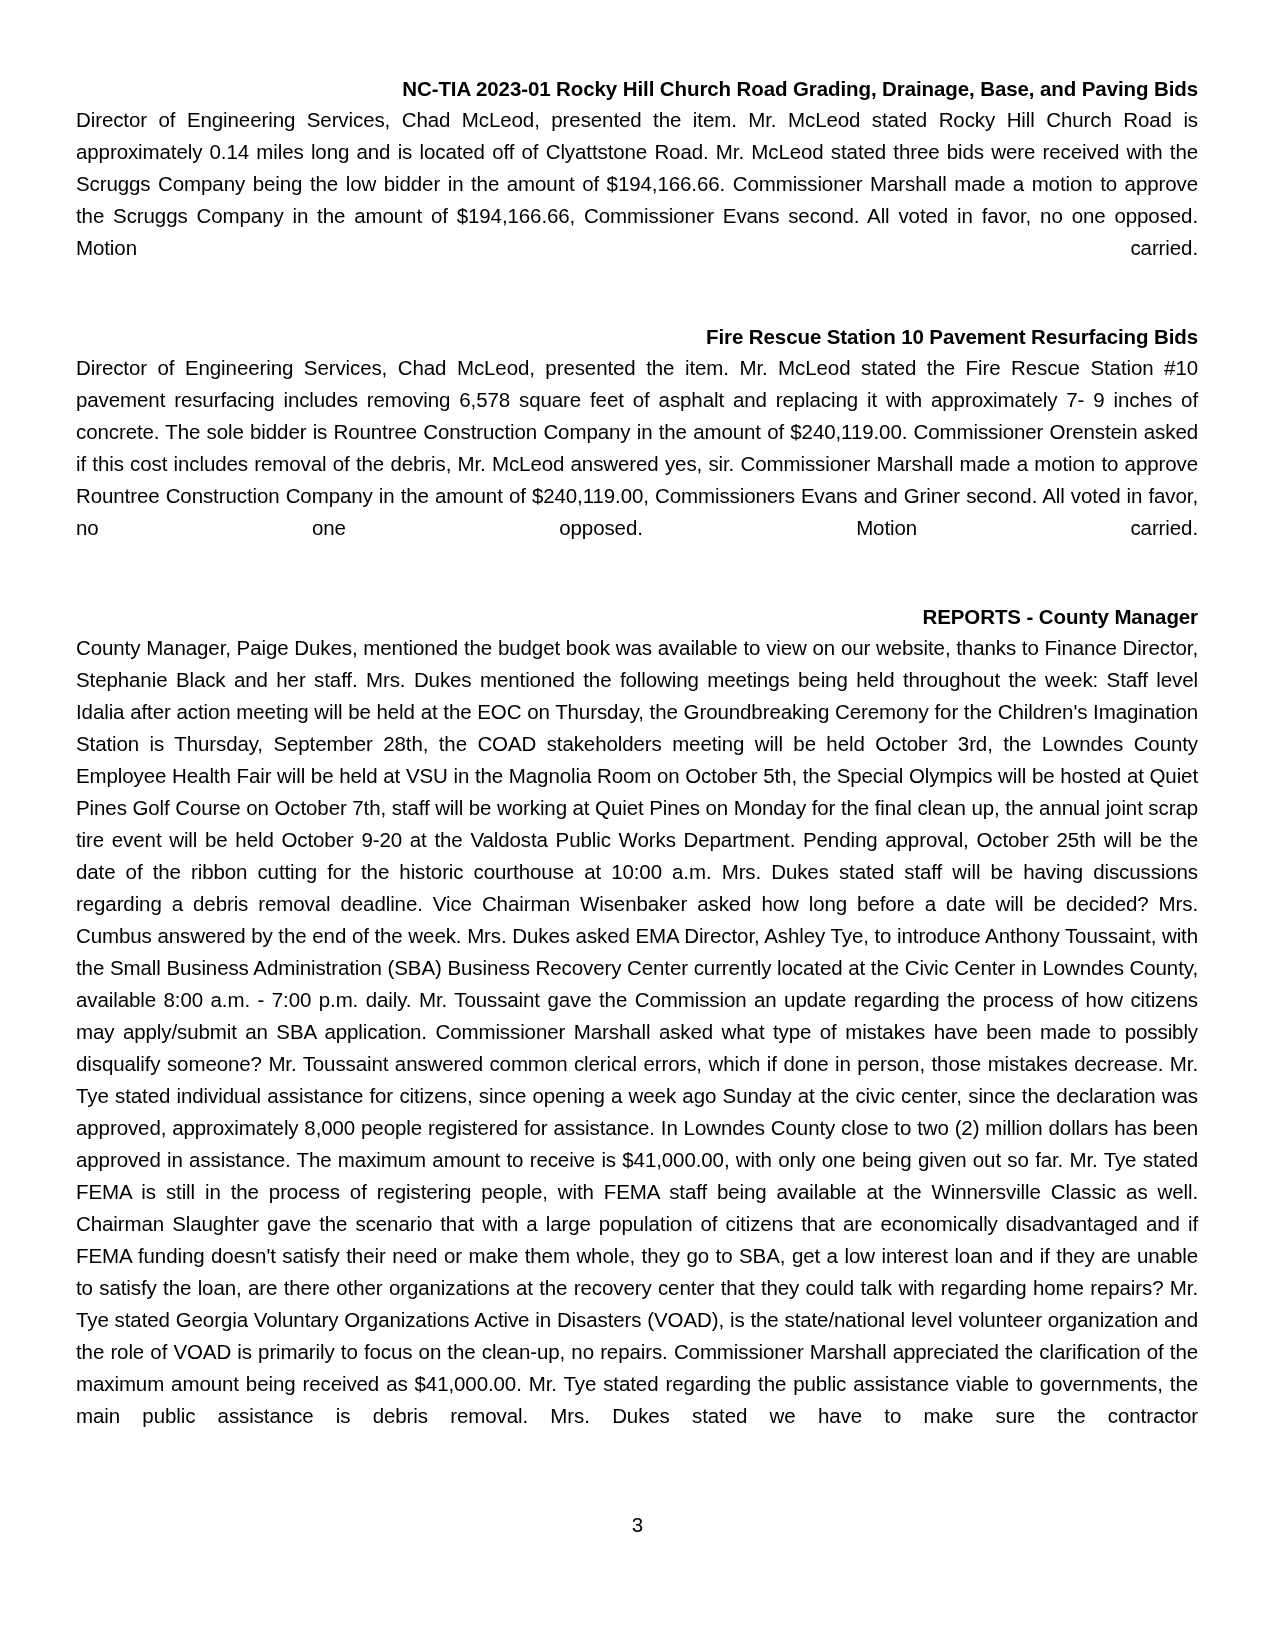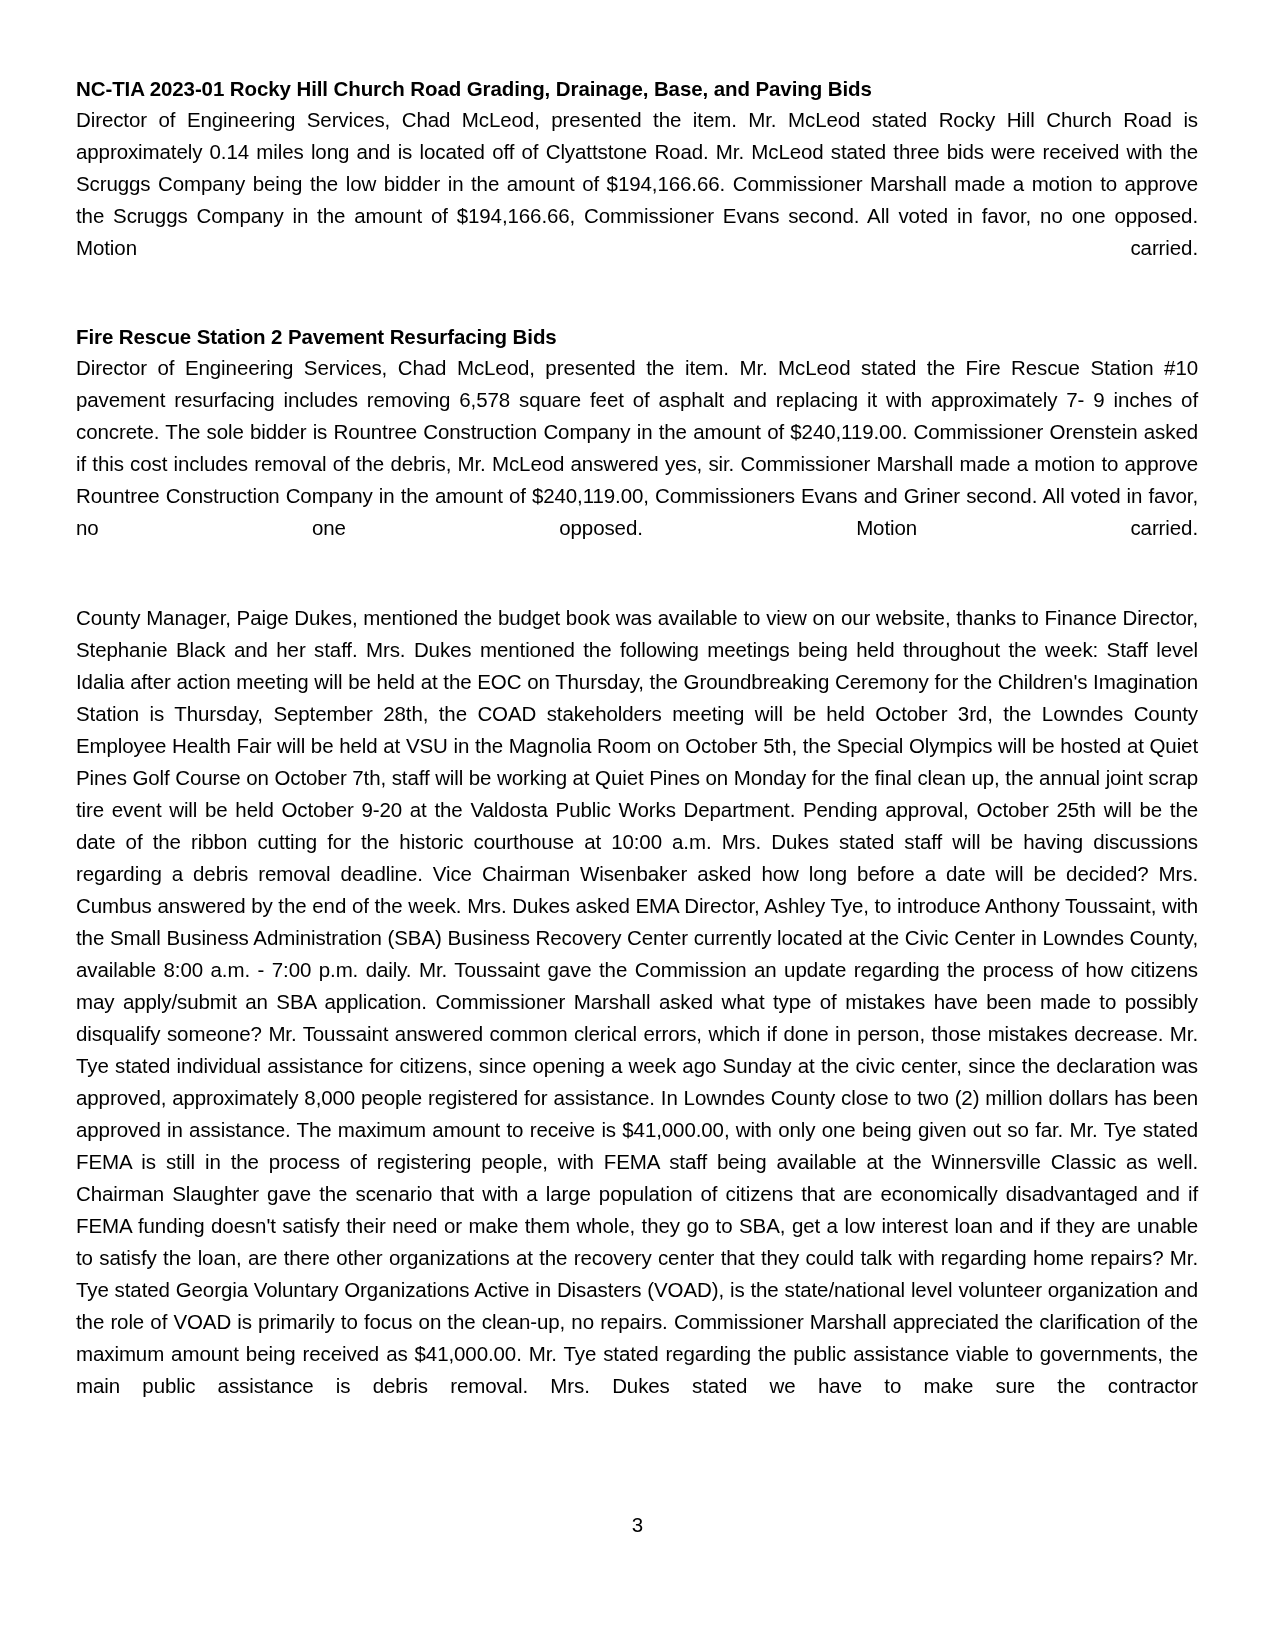--- a/index.html
+++ b/index.html
@@ -42,7 +42,7 @@
     font-weight: bold;
     line-height: 30px;
     margin: 0 0 0 0;
-    text-align: left;
+    text-align: right;
     letter-spacing: -0.1px;
   }
   .body-text {

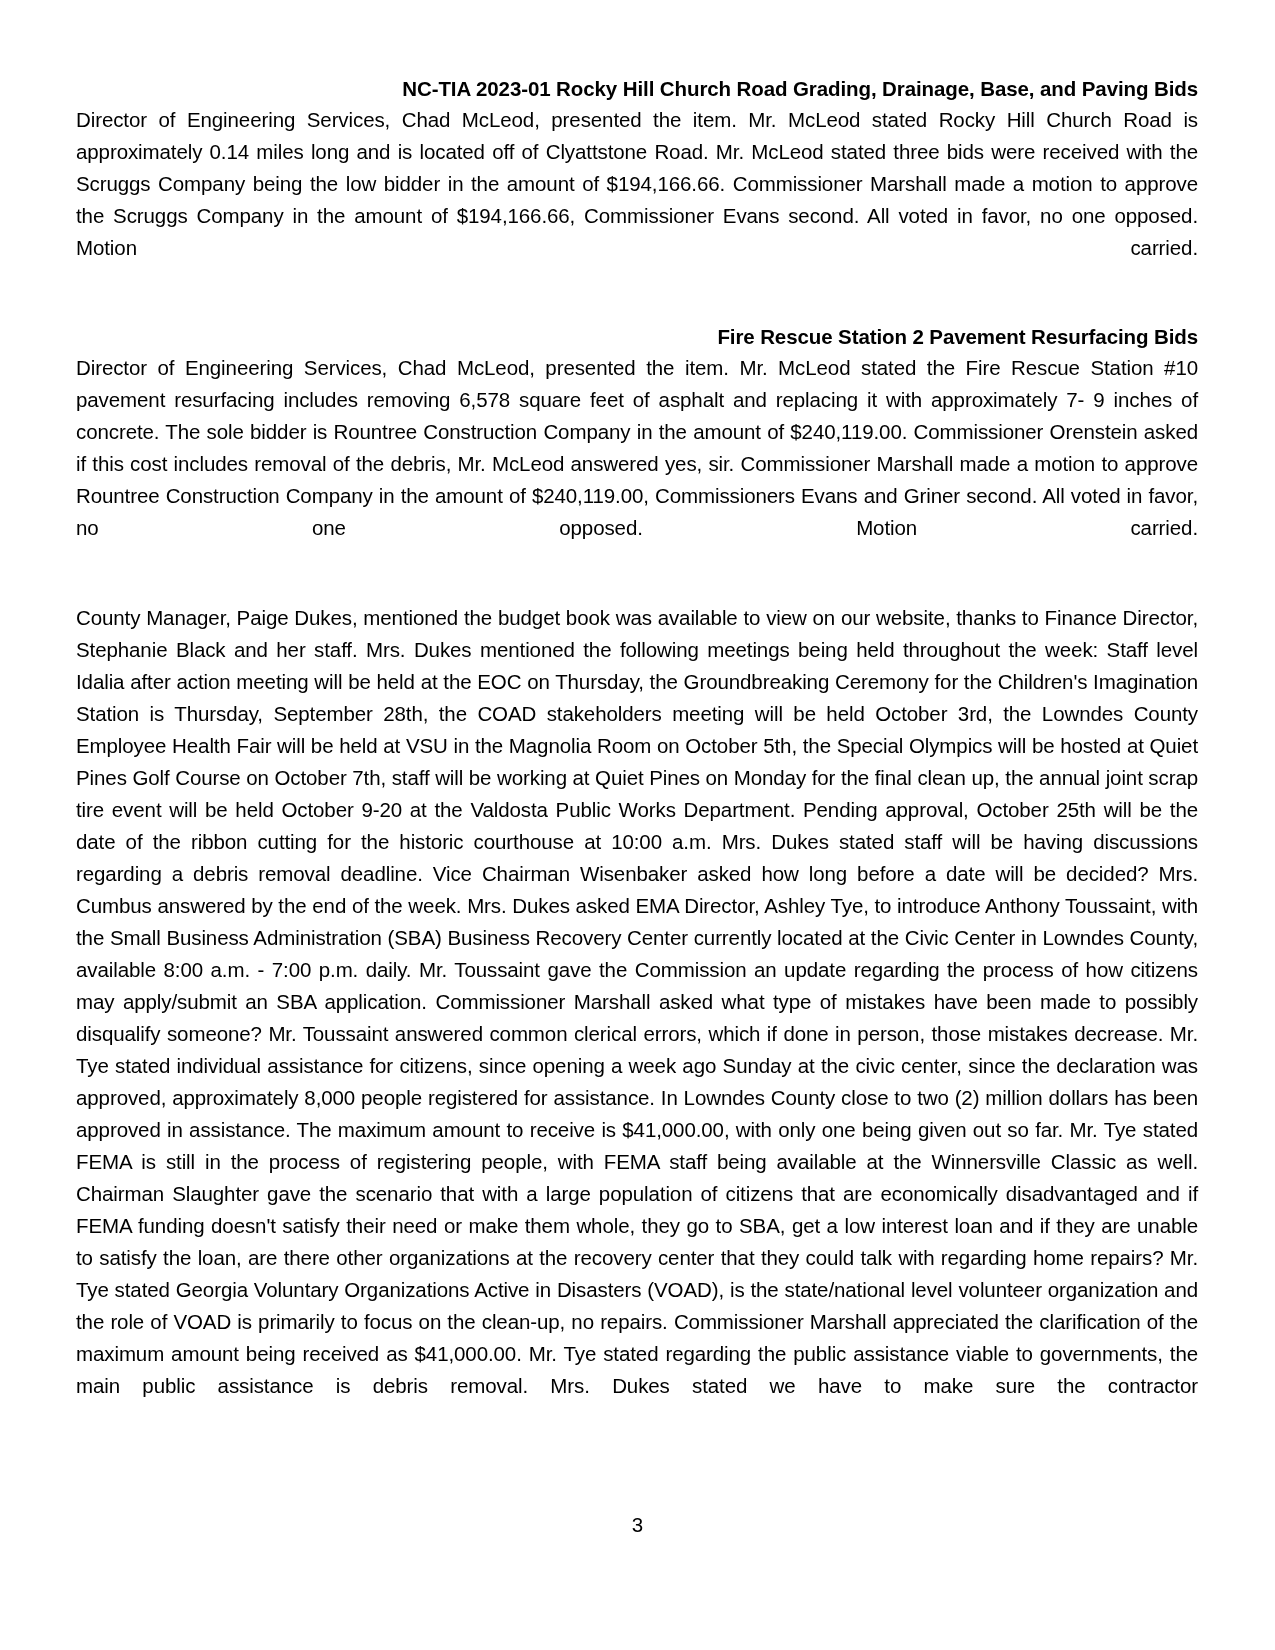--- a/index.html
+++ b/index.html
@@ -87,7 +87,7 @@
     </div>
 
     <div class="section">
-      <h2 class="heading">Fire Rescue Station 2 Pavement Resurfacing Bids</h2>
+      <h2 class="heading">Fire Rescue Station 10 Pavement Resurfacing Bids</h2>
       <p class="body-text">Director of Engineering Services, Chad McLeod, presented the item.  Mr. McLeod stated the Fire Rescue Station #10 pavement resurfacing includes removing 6,578 square feet of asphalt and replacing it with approximately 7- 9 inches of concrete.  The sole bidder is Rountree Construction Company in the amount of $240,119.00.  Commissioner Orenstein asked if this cost includes removal of the debris, Mr. McLeod answered yes, sir.  Commissioner Marshall made a motion to approve Rountree Construction Company in the amount of $240,119.00, Commissioners Evans and Griner second.  All voted in favor, no one opposed.  Motion carried.</p>
     </div>
 

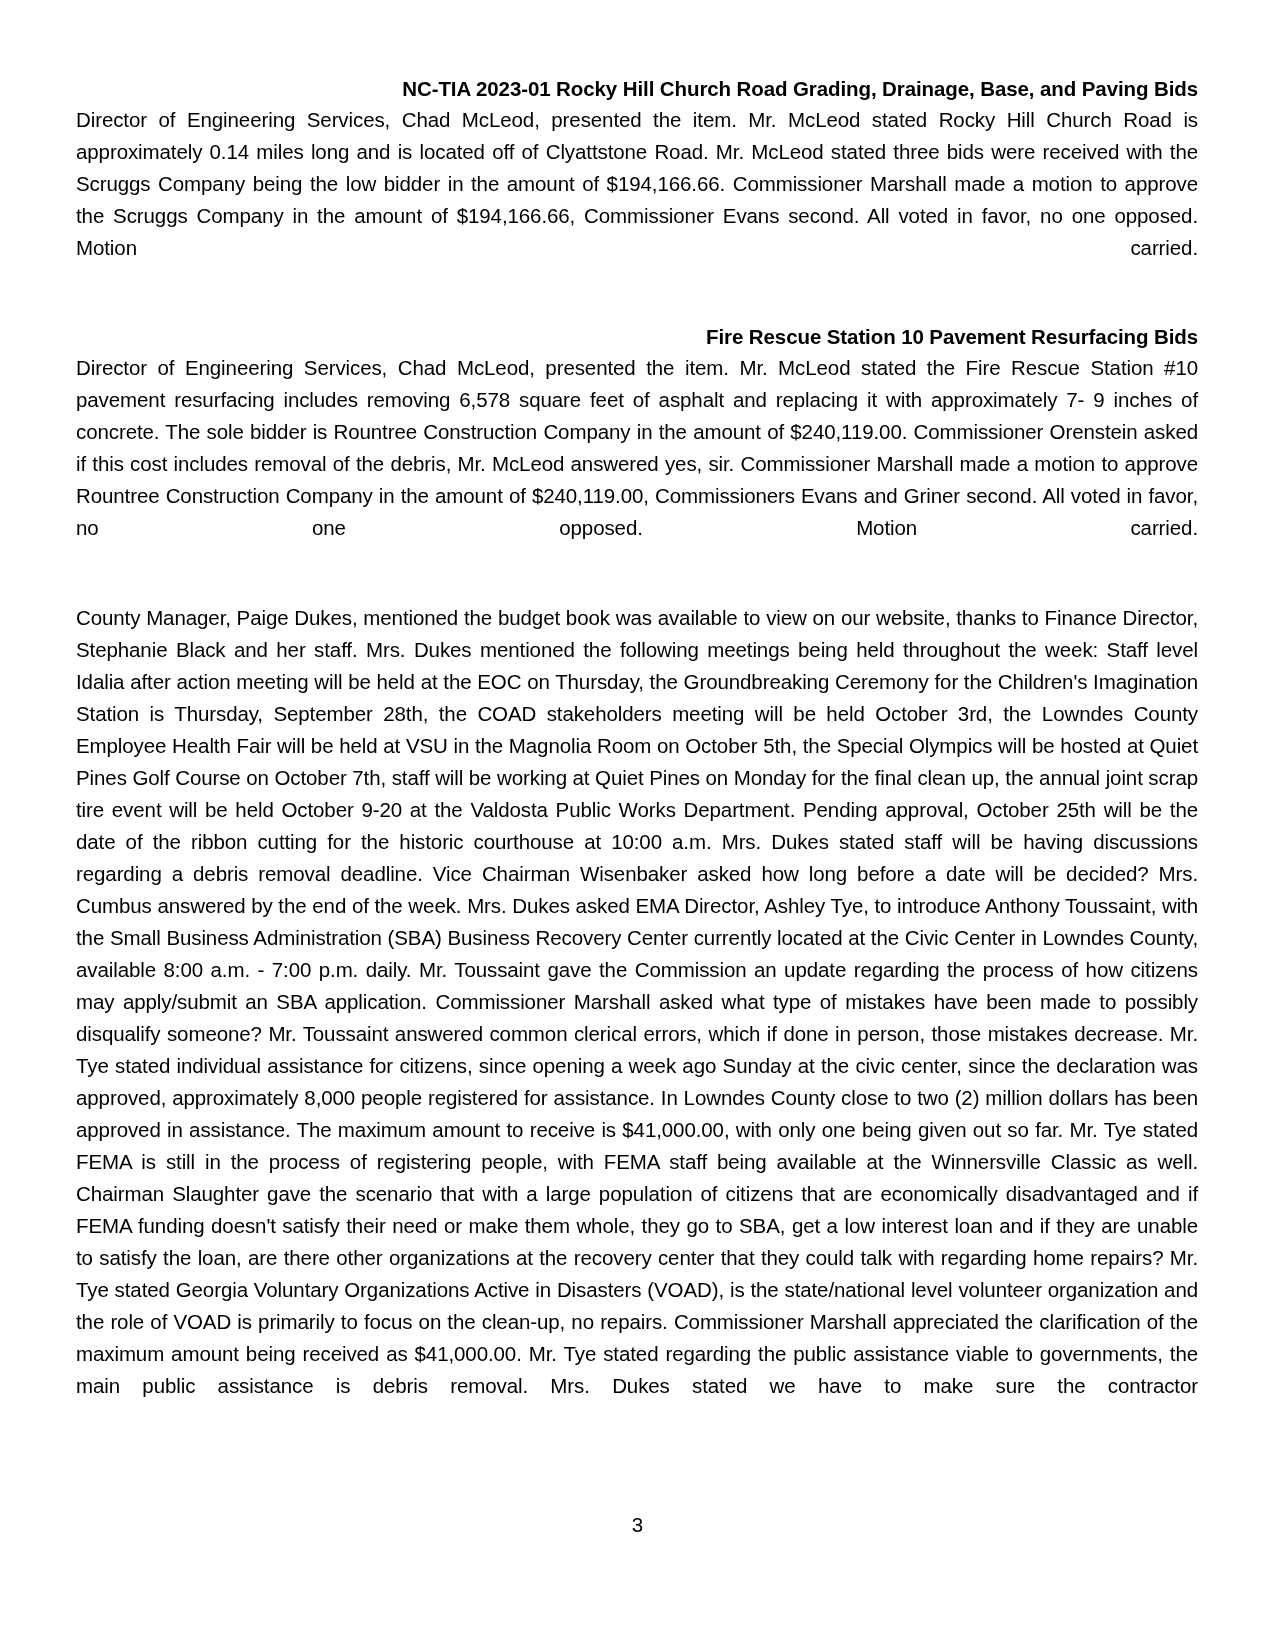--- a/index.html
+++ b/index.html
@@ -92,6 +92,7 @@
     </div>
 
     <div class="section">
+      <h2 class="heading">REPORTS - County Manager</h2>
       <p class="body-text">County Manager, Paige Dukes, mentioned the budget book was available to view on our website, thanks to Finance Director, Stephanie Black and her staff.  Mrs. Dukes mentioned the following meetings being held throughout the week: Staff level Idalia after action meeting will be held at the EOC on Thursday, the Groundbreaking Ceremony for the Children's Imagination Station is Thursday, September 28th, the COAD stakeholders meeting will be held October 3rd, the Lowndes County Employee Health Fair will be held at VSU in the Magnolia Room on October 5th, the Special Olympics will be hosted at Quiet Pines Golf Course on October 7th, staff will be working at Quiet Pines on Monday for the final clean up, the annual joint scrap tire event will be held October 9-20 at the Valdosta Public Works Department.  Pending approval, October 25th will be the date of the ribbon cutting for the historic courthouse at 10:00 a.m. Mrs. Dukes stated staff will be having discussions regarding a debris removal deadline.  Vice Chairman Wisenbaker asked how long before a date will be decided?  Mrs. Cumbus answered by the end of the week.  Mrs. Dukes asked EMA Director, Ashley Tye, to introduce Anthony Toussaint, with the Small Business Administration (SBA) Business Recovery Center currently located at the Civic Center in Lowndes County, available 8:00 a.m. - 7:00 p.m. daily.  Mr. Toussaint gave the Commission an update regarding the process of how citizens may apply/submit an SBA application.  Commissioner Marshall asked what type of mistakes have been made to possibly disqualify someone?  Mr. Toussaint answered common clerical errors, which if done in person, those mistakes decrease.  Mr. Tye stated individual assistance for citizens, since opening a week ago Sunday at the civic center, since the declaration was approved, approximately 8,000 people registered for assistance.  In Lowndes County close to two (2) million dollars has been approved in assistance.  The maximum amount to receive is $41,000.00, with only one being given out so far.  Mr. Tye stated FEMA is still in the process of registering people, with FEMA staff being available at the Winnersville Classic as well.  Chairman Slaughter gave the scenario that with a large population of citizens that are economically disadvantaged and if FEMA funding doesn't satisfy their need or make them whole, they go to SBA, get a low interest loan and if they are unable to satisfy the loan, are there other organizations at the recovery center that they could talk with regarding home repairs?  Mr. Tye stated Georgia Voluntary Organizations Active in Disasters (VOAD), is the state/national level volunteer organization and the role of VOAD is primarily to focus on the clean-up, no repairs.  Commissioner Marshall appreciated the clarification of the maximum amount being received as $41,000.00.  Mr. Tye stated regarding the public assistance viable to governments, the main public assistance is debris removal.  Mrs. Dukes stated we have to make sure the contractor</p>
     </div>
 

